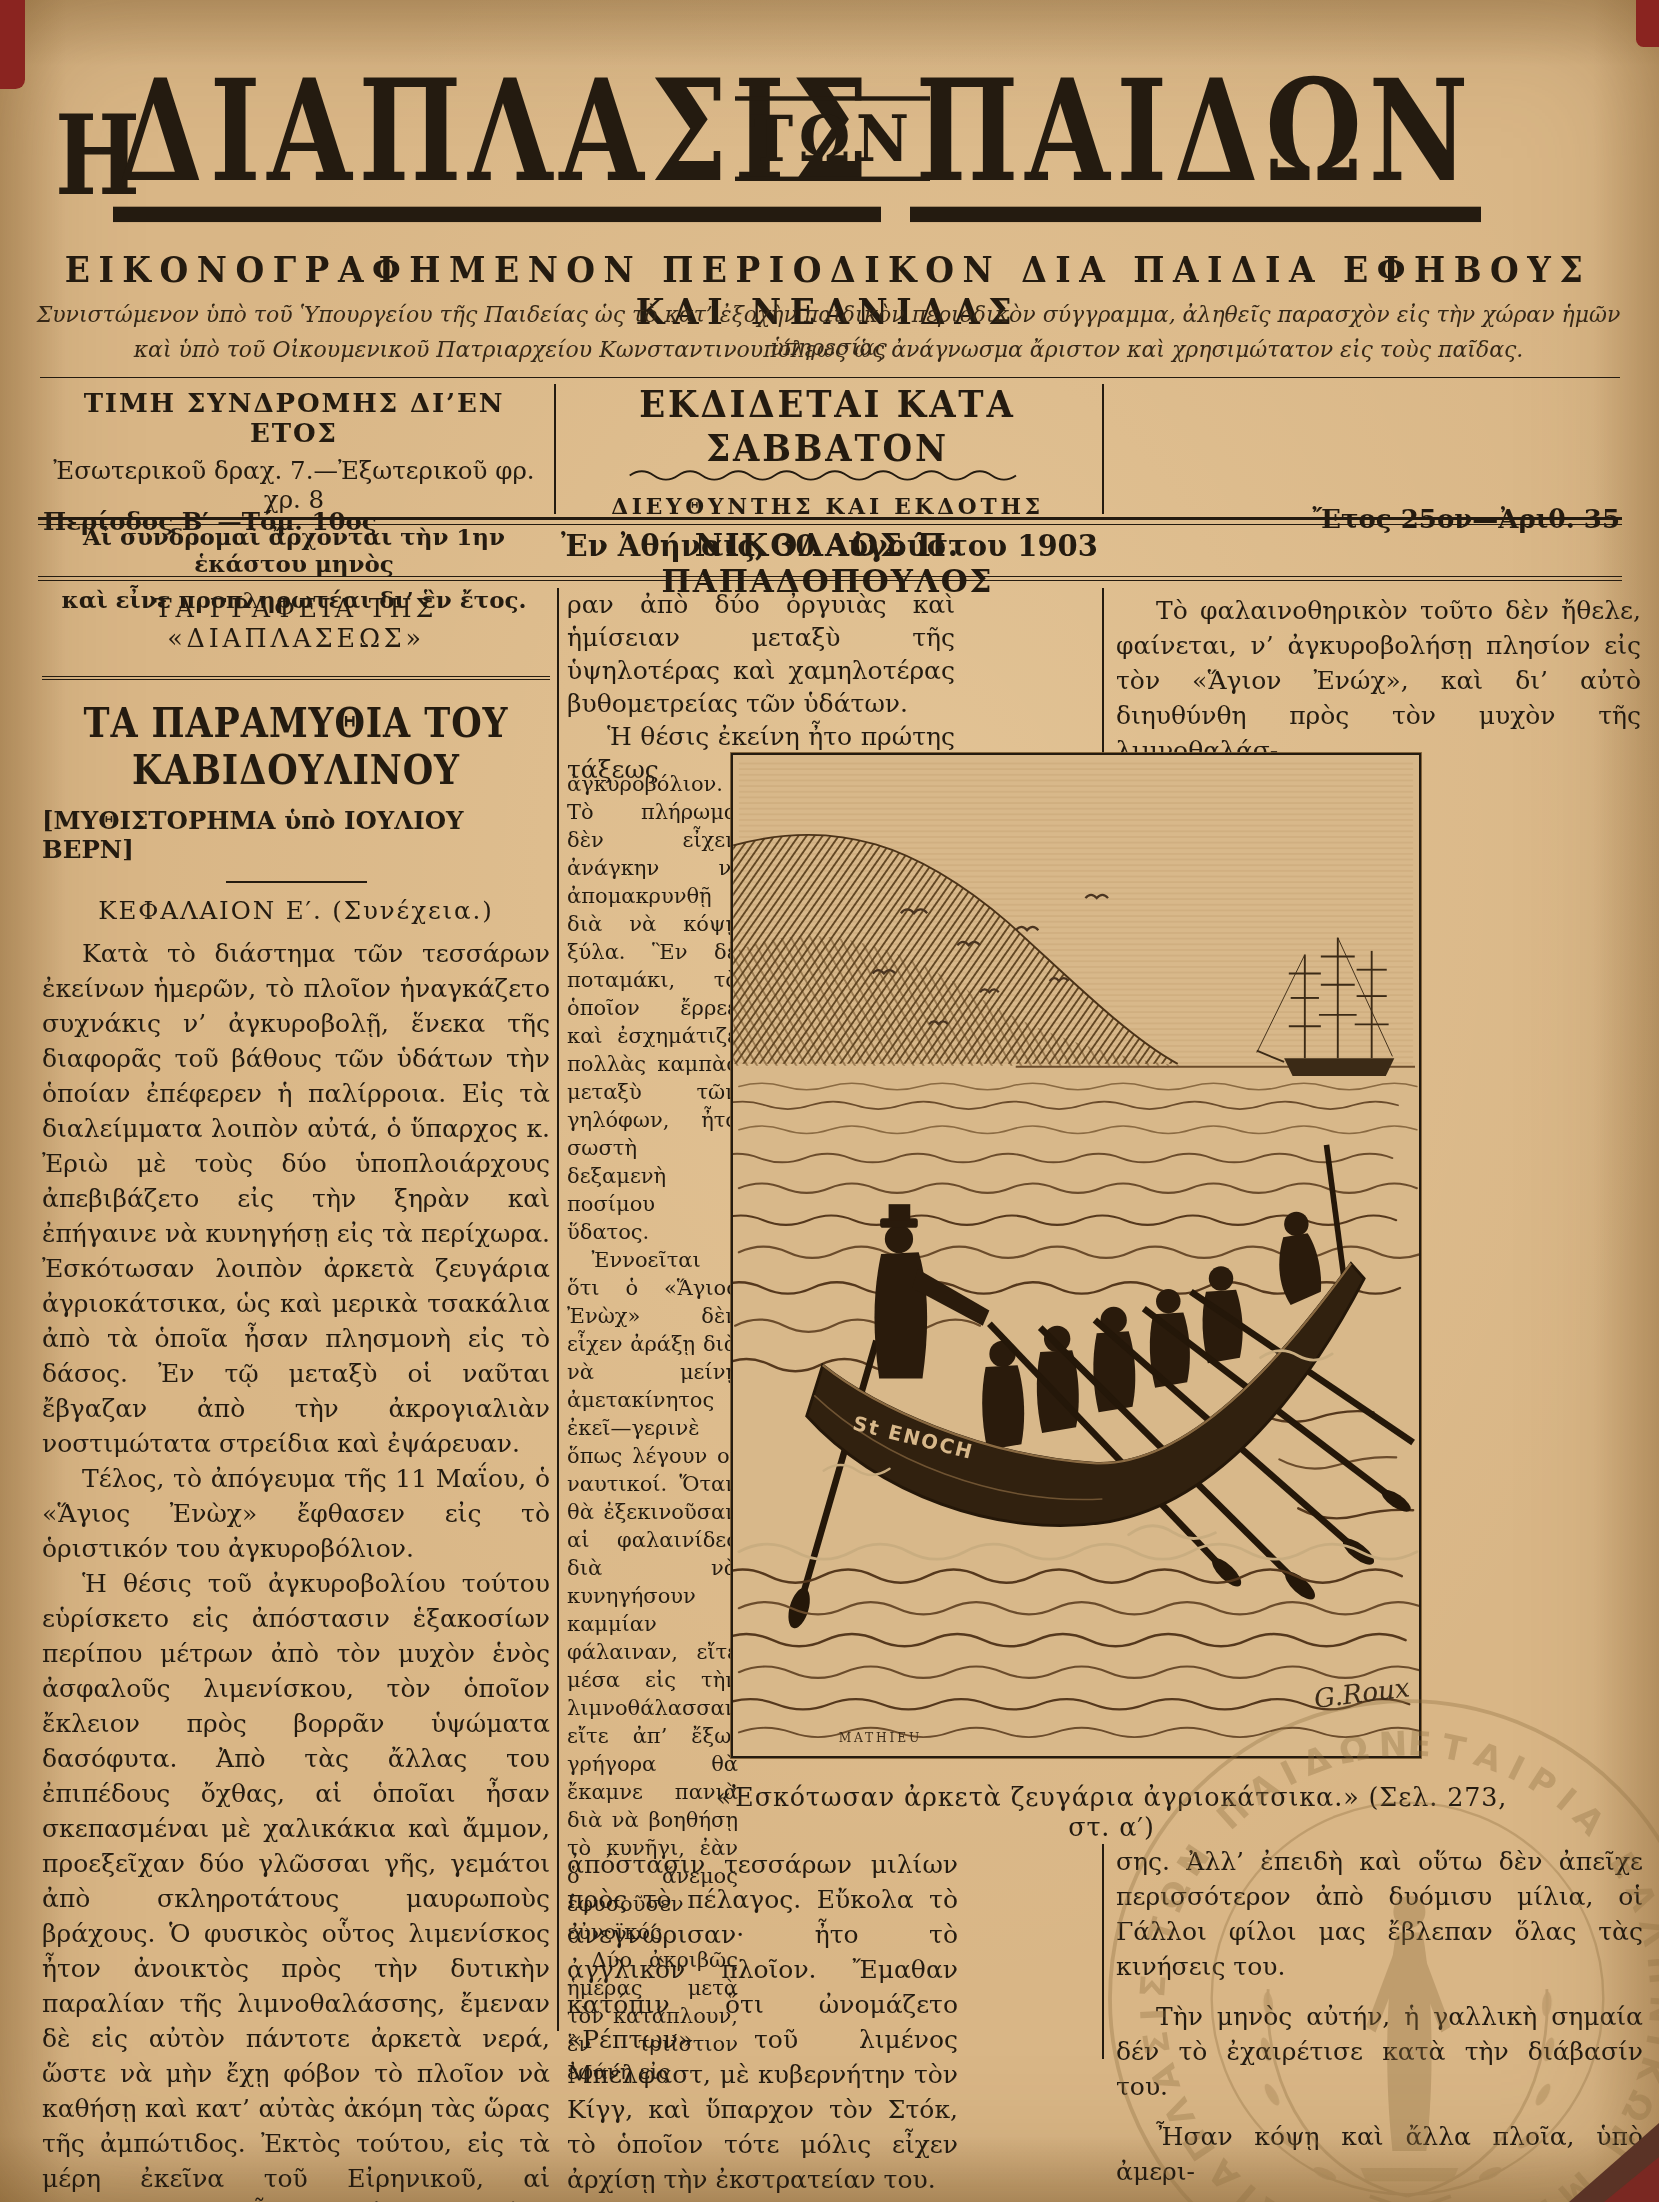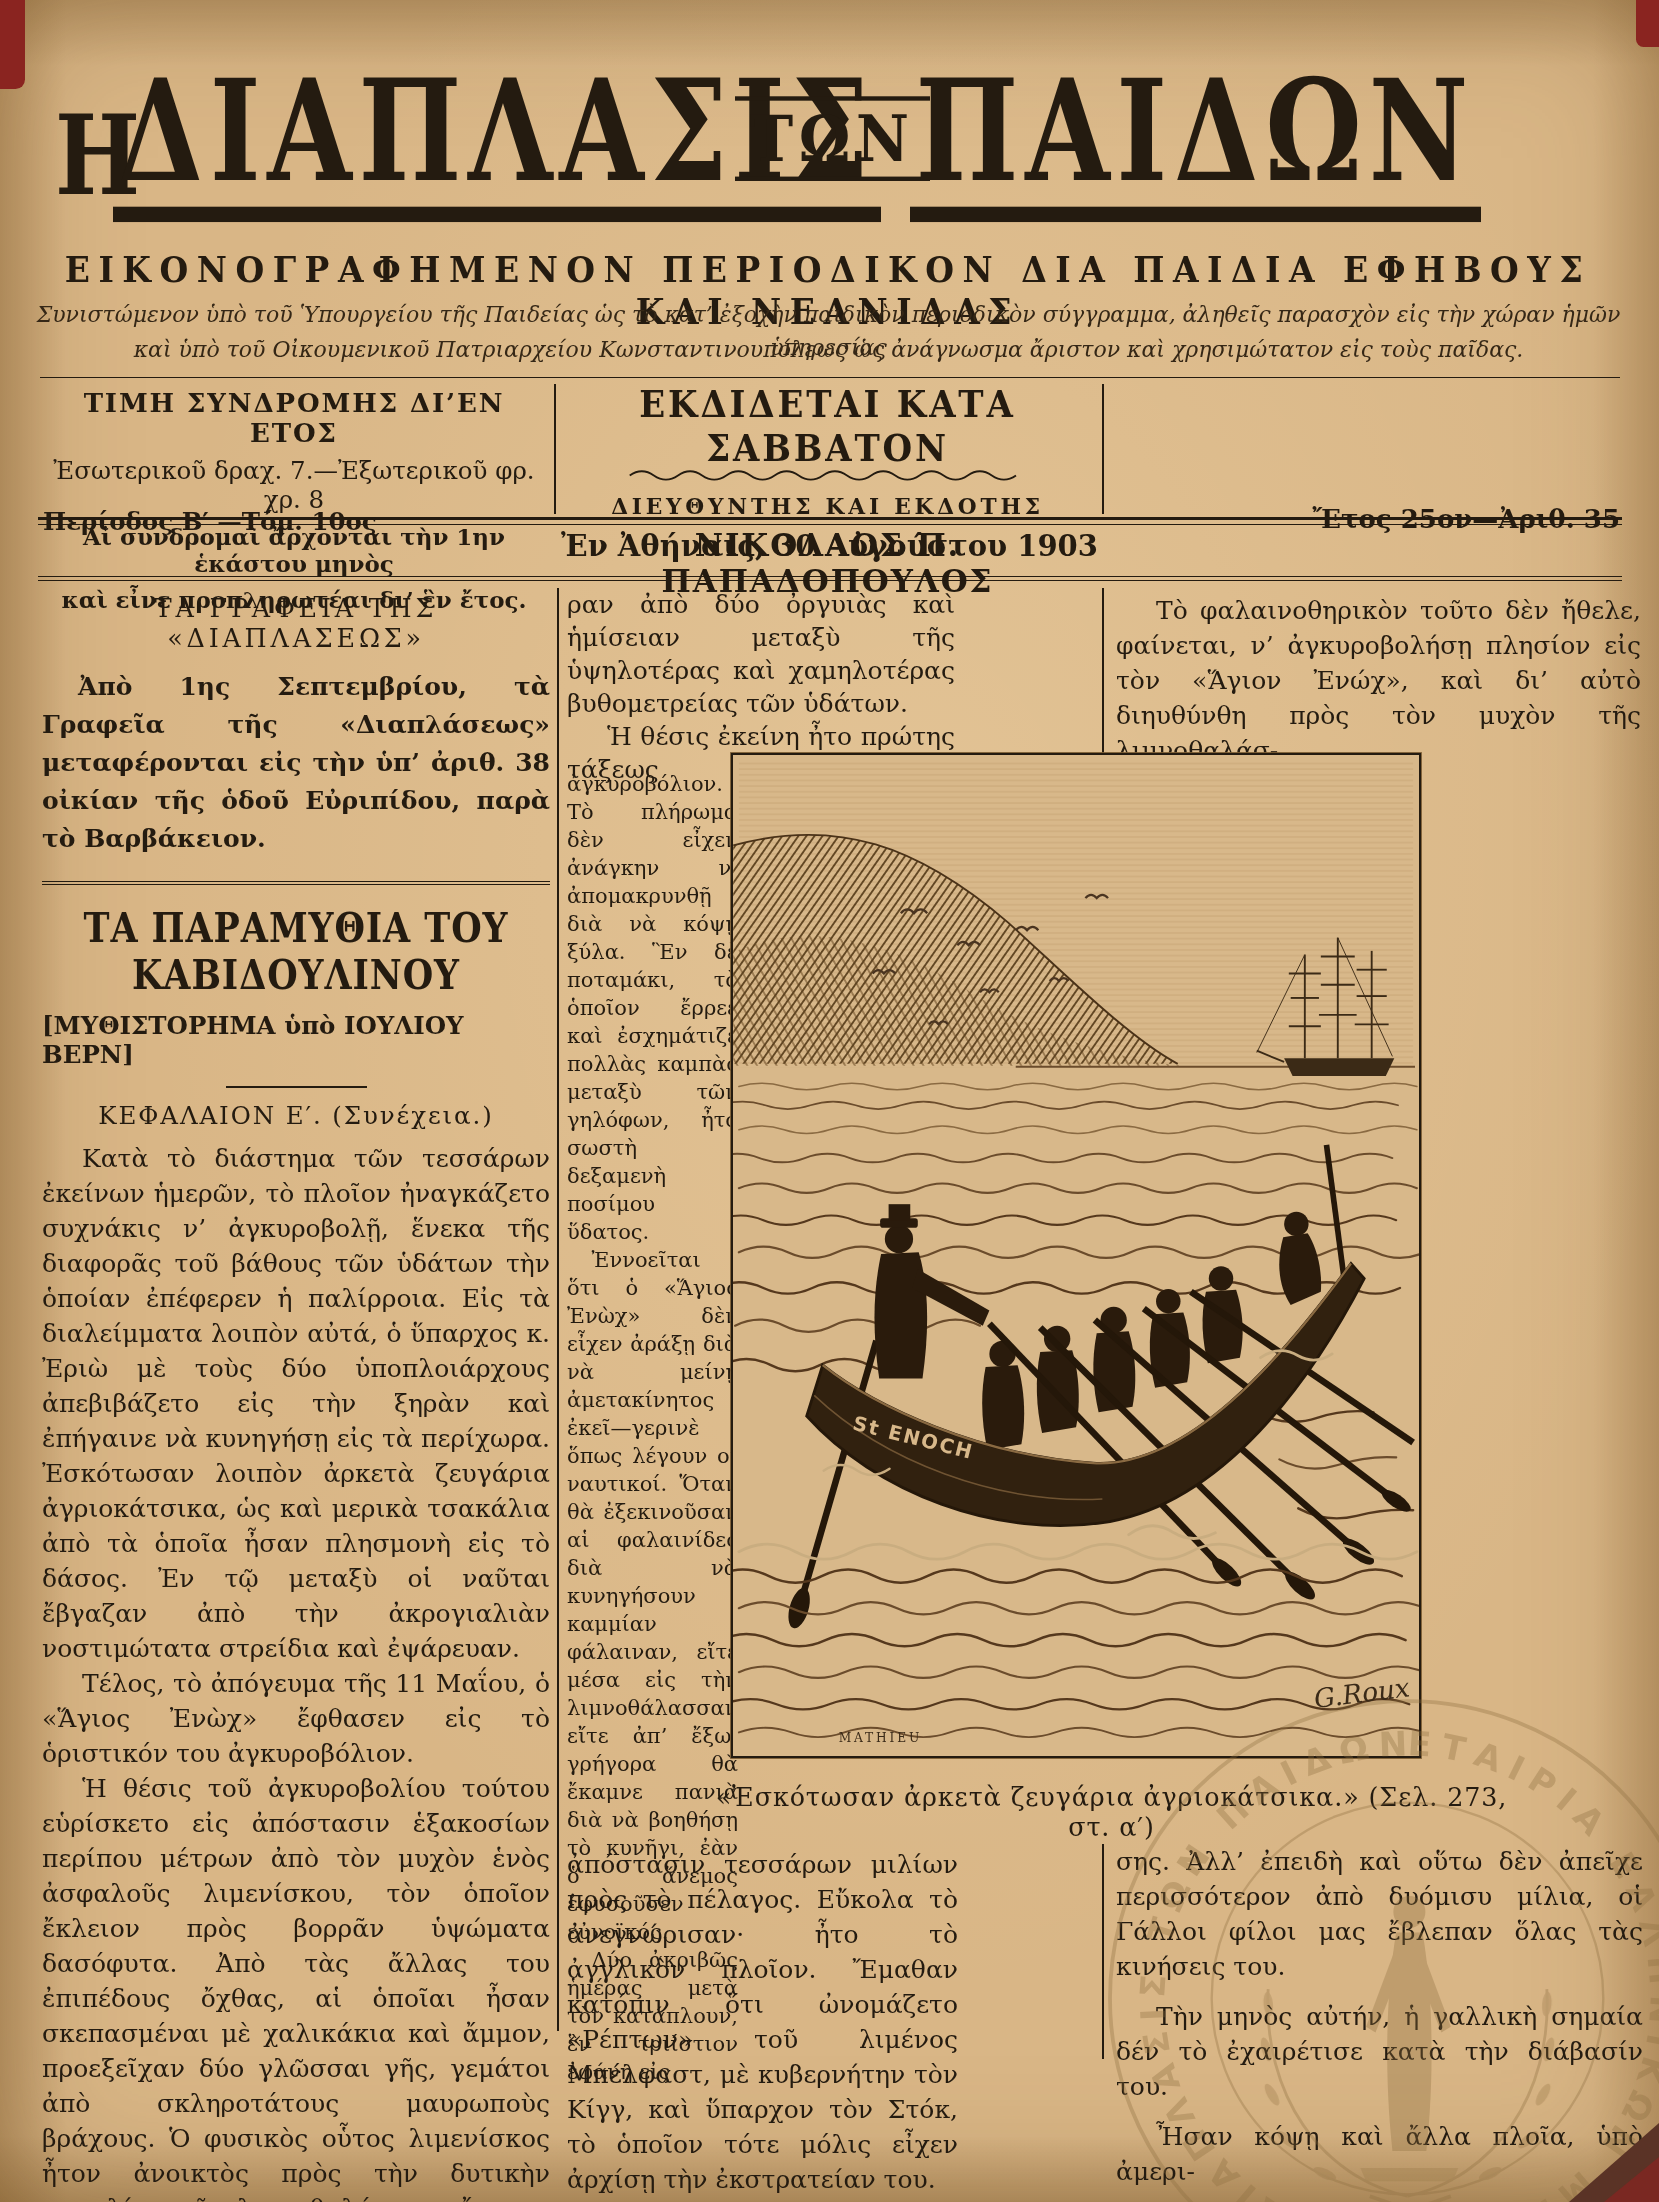--- a/index.html
+++ b/index.html
@@ -109,7 +109,6 @@
 
   <div class="abs" style="left:42px;top:593px;width:508px;">
     <div class="notice-title">ΤΑ ΓΡΑΦΕΙΑ ΤΗΣ «ΔΙΑΠΛΑΣΕΩΣ»</div>
-    <div class="notice-body">Ἀπὸ 1ης Σεπτεμβρίου, τὰ Γραφεῖα τῆς «Διαπλάσεως» μεταφέρονται εἰς τὴν ὑπ’ ἀριθ. 38 οἰκίαν τῆς ὁδοῦ Εὐριπίδου, παρὰ τὸ Βαρβάκειον.</div>
     <div class="hr-dbl" style="margin:22.6px 0 0 0;"></div>
     <div class="story-title">ΤΑ ΠΑΡΑΜΥΘΙΑ ΤΟΥ ΚΑΒΙΔΟΥΛΙΝΟΥ</div>
     <div class="story-sub">[ΜΥΘΙΣΤΟΡΗΜΑ ὑπὸ ΙΟΥΛΙΟΥ ΒΕΡΝ]</div>

